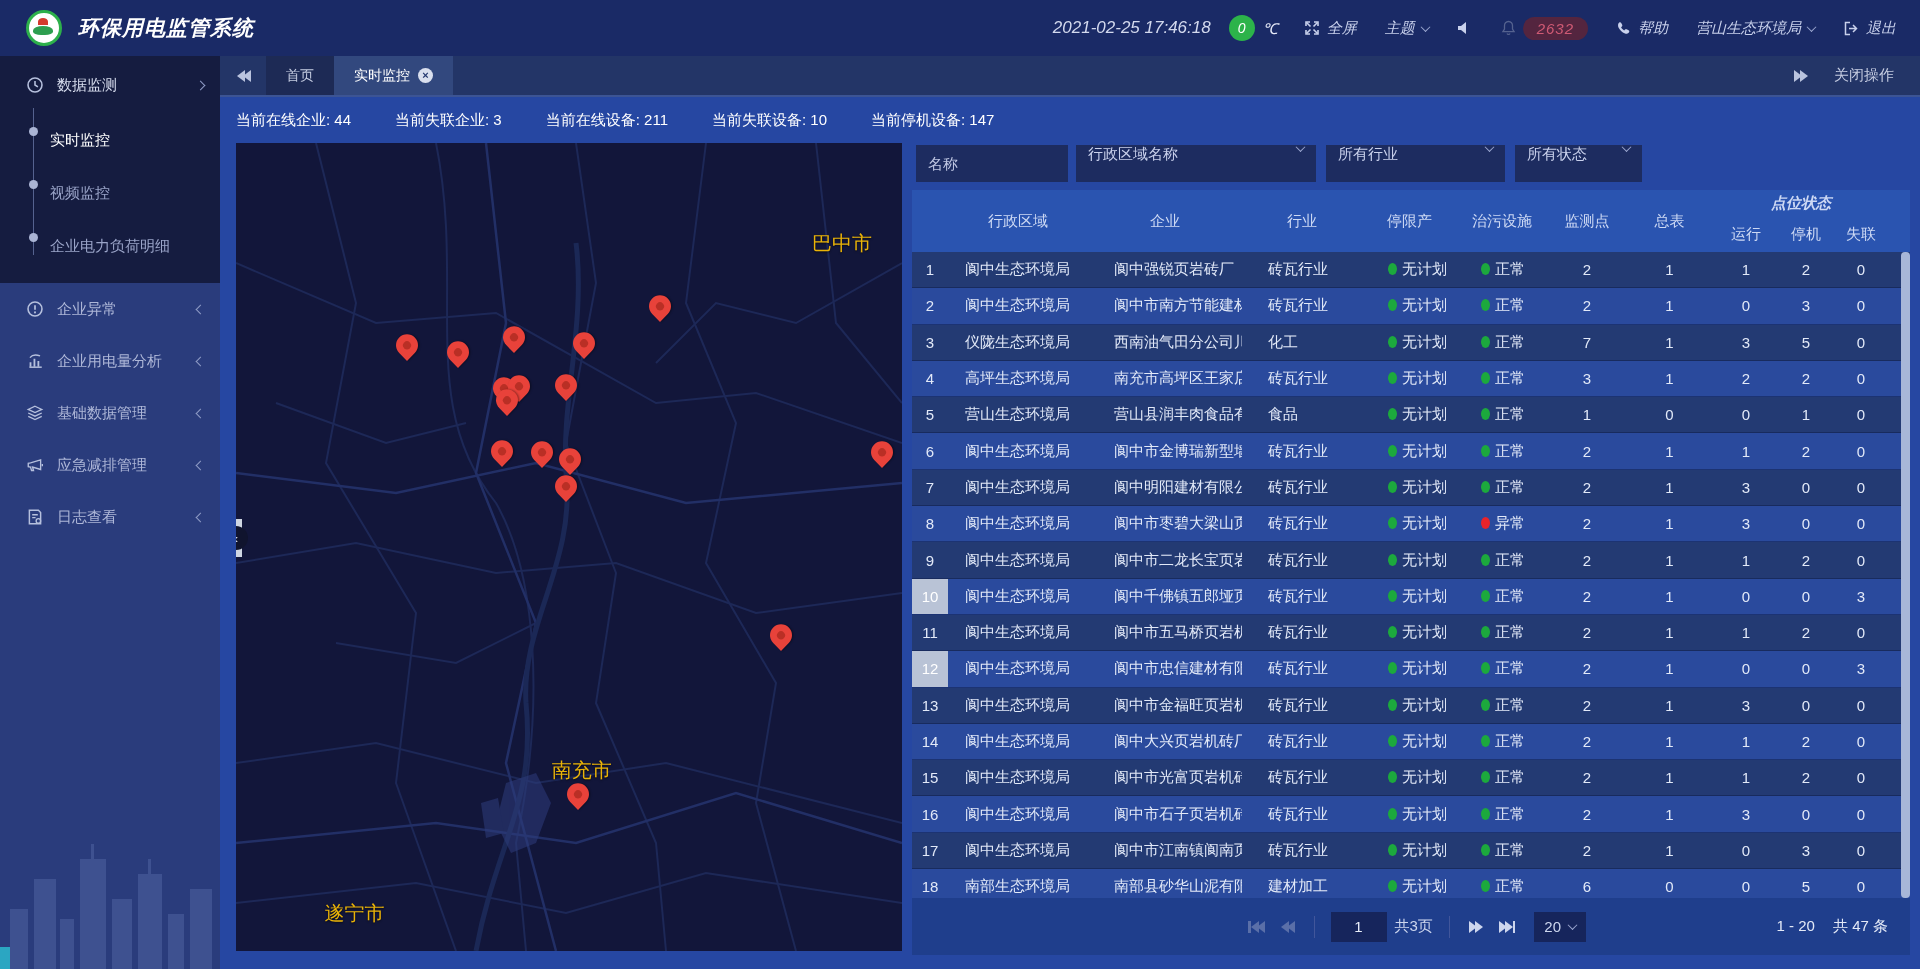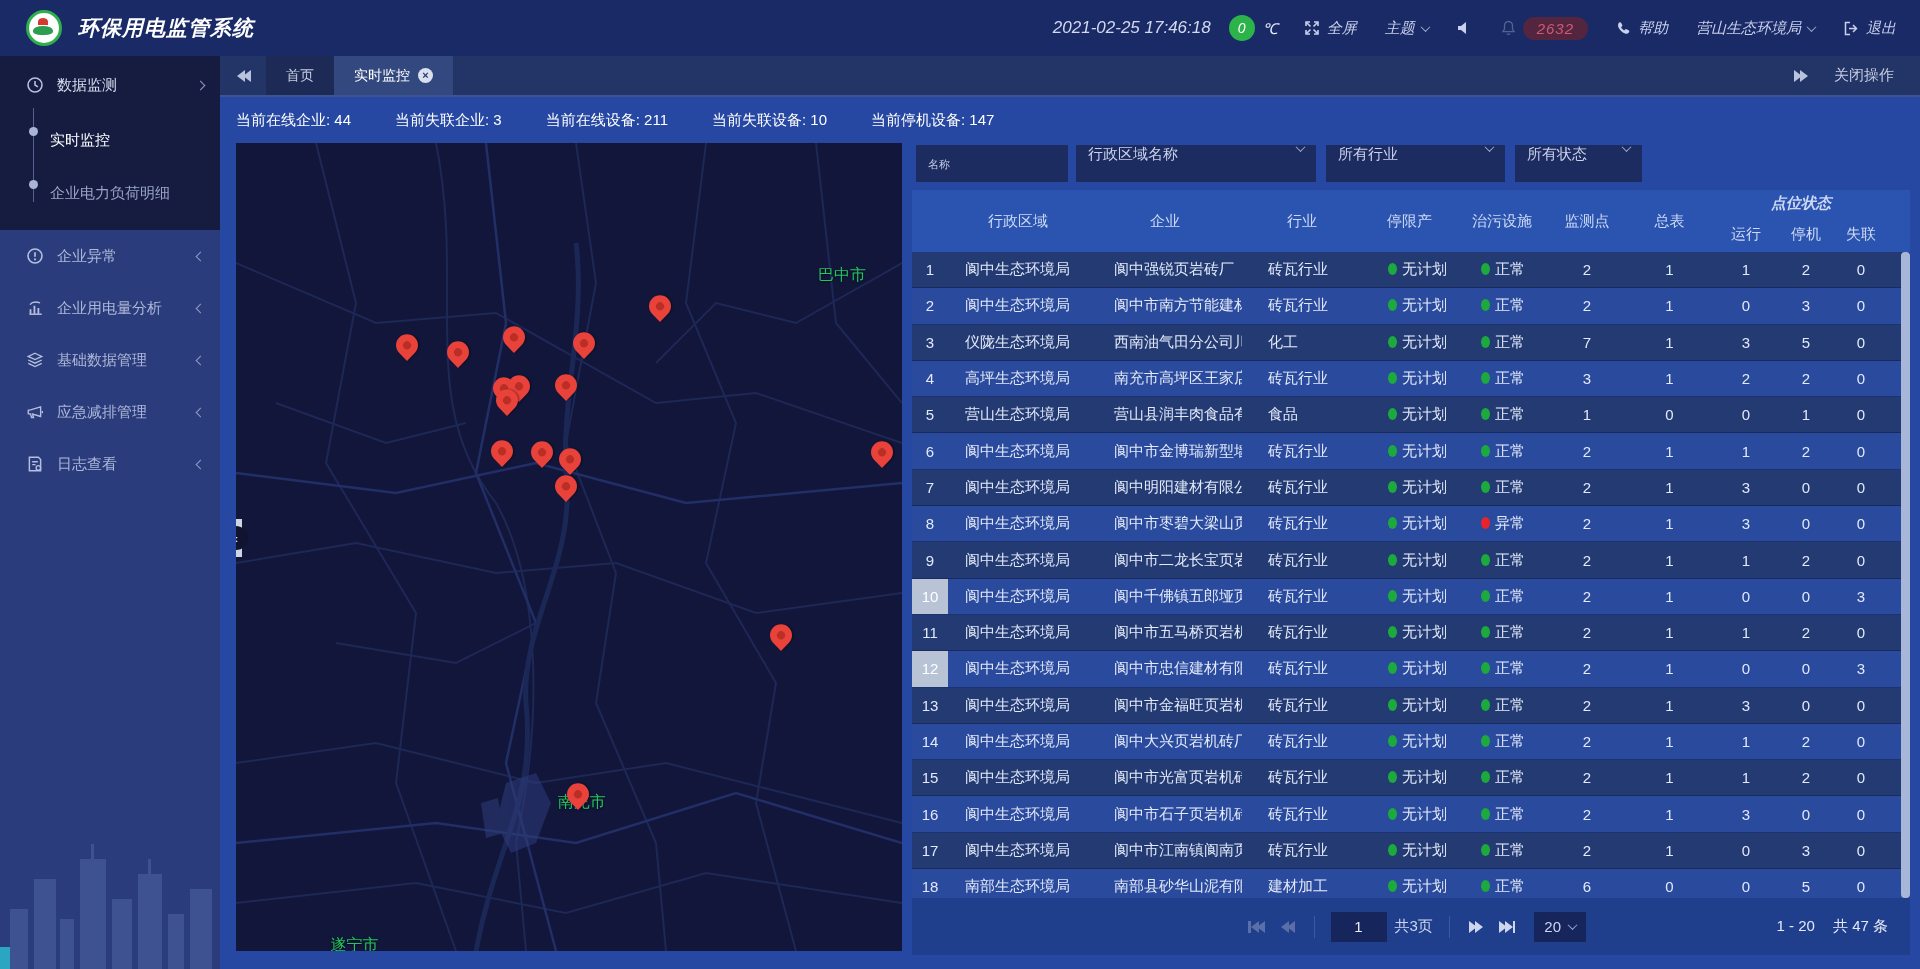--- a/index.html
+++ b/index.html
@@ -71,7 +71,7 @@
   .panel { position:absolute; left:692px; top:46px; width:998px; height:812px; }
   .filterbox { position:absolute; top:2px; height:37px; background:#1d2c60; color:#c9d1ec; font-size:15px; display:flex; align-items:flex-start; padding:0 12px; cursor:pointer; }
   .filterbox .caret-down { margin-left:auto; }
-  input.name-input { position:absolute; top:2px; left:4px; width:152px; height:37px; background:#1d2c60; border:none; outline:none; color:#c9d1ec; font-size:11px; padding:0 12px; font-family:"Liberation Sans",sans-serif;}
+  input.name-input { position:absolute; top:2px; left:4px; width:152px; height:37px; background:#1d2c60; border:none; outline:none; color:#c9d1ec; font-size:15px; padding:0 12px; font-family:"Liberation Sans",sans-serif;}
   input.name-input::placeholder { color:#c0c8e4; opacity:1; }
 
   .thead { position:absolute; left:0; top:47px; width:998px; height:62px; background:#2a54b0; color:#cdd9f4; font-size:15px; display:flex; }

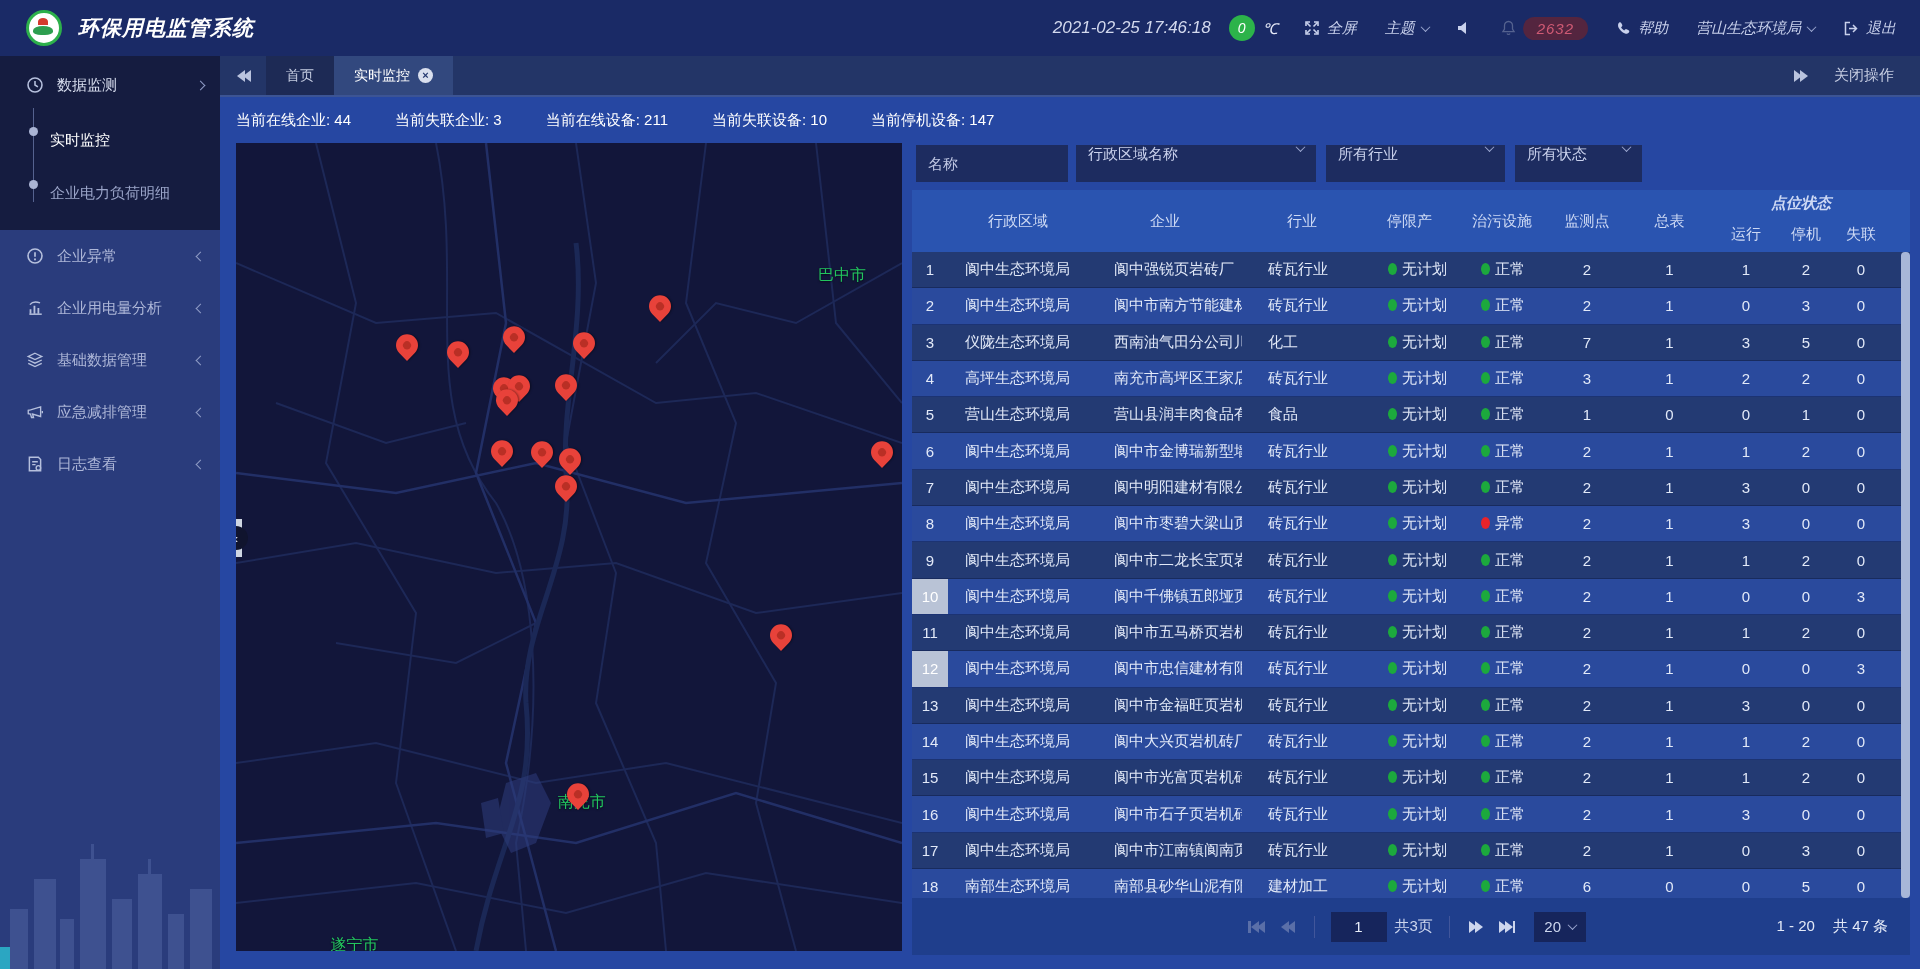--- a/index.html
+++ b/index.html
@@ -193,6 +193,10 @@
           <div class="sb-subitem active">
             <span class="sb-dot"></span>
             <span>实时监控</span>
+          </div>
+          <div class="sb-subitem">
+            <span class="sb-dot"></span>
+            <span>视频监控</span>
           </div>
           <div class="sb-subitem">
             <span class="sb-dot"></span>

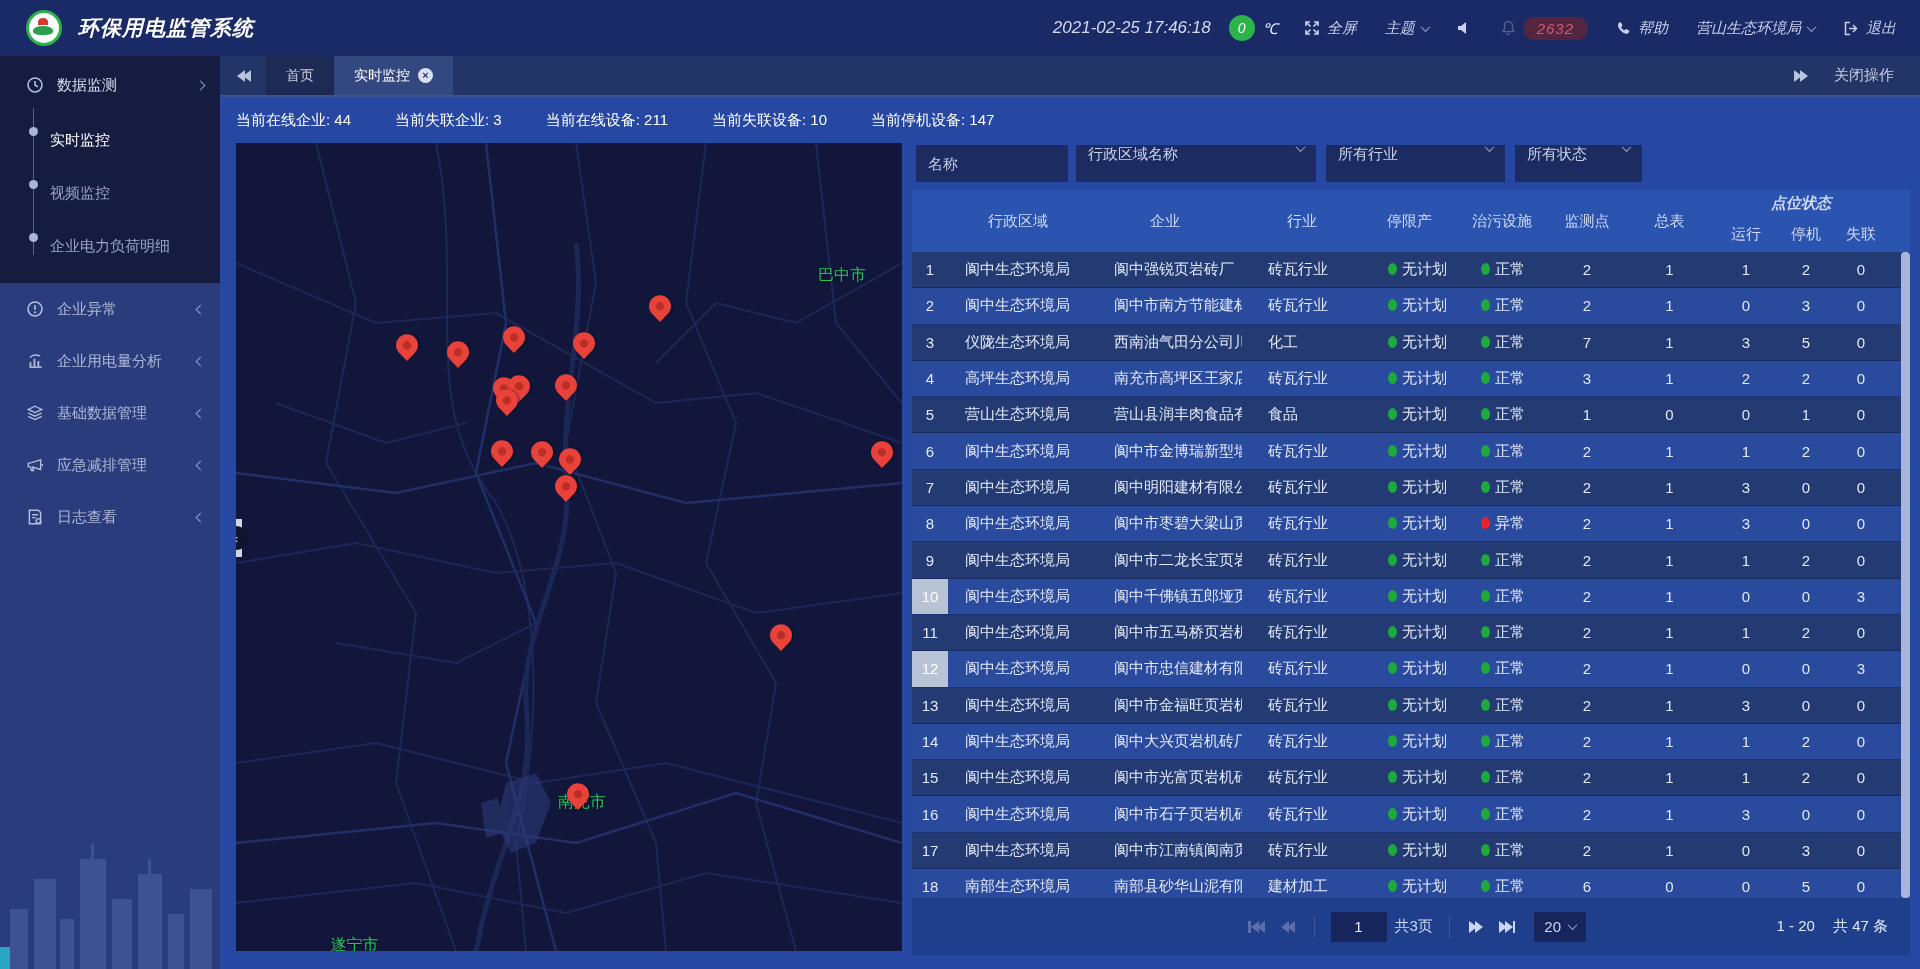--- a/index.html
+++ b/index.html
@@ -60,7 +60,7 @@
   
   .map { position:absolute; left:16px; top:46px; width:666px; height:808px; background:#12163a; overflow:hidden; }
   .map svg.roads { position:absolute; left:0; top:0; }
-  .city-label { position:absolute; color:#22c55e; font-size:16px; transform:translate(-50%,-50%); text-shadow:0 1px 2px rgba(0,0,0,.6); white-space:nowrap;margin-top:32px; }
+  .city-label { position:absolute; color:#eab308; font-size:20px; transform:translate(-50%,-50%); text-shadow:0 1px 2px rgba(0,0,0,.6); white-space:nowrap; }
   .pin-wrap { position:absolute; transform:translate(-50%,-94%); width:22px; height:22px; cursor:pointer; }
   .pin { width:22px; height:22px; background:#e8423a; border-radius:50% 50% 50% 0; transform:rotate(-45deg); position:relative; box-shadow:1px 1px 2px rgba(0,0,0,.35); }
   .pin::after { content:''; position:absolute; width:8px; height:8px; background:#b92f25; border-radius:50%; left:7px; top:7px; }

